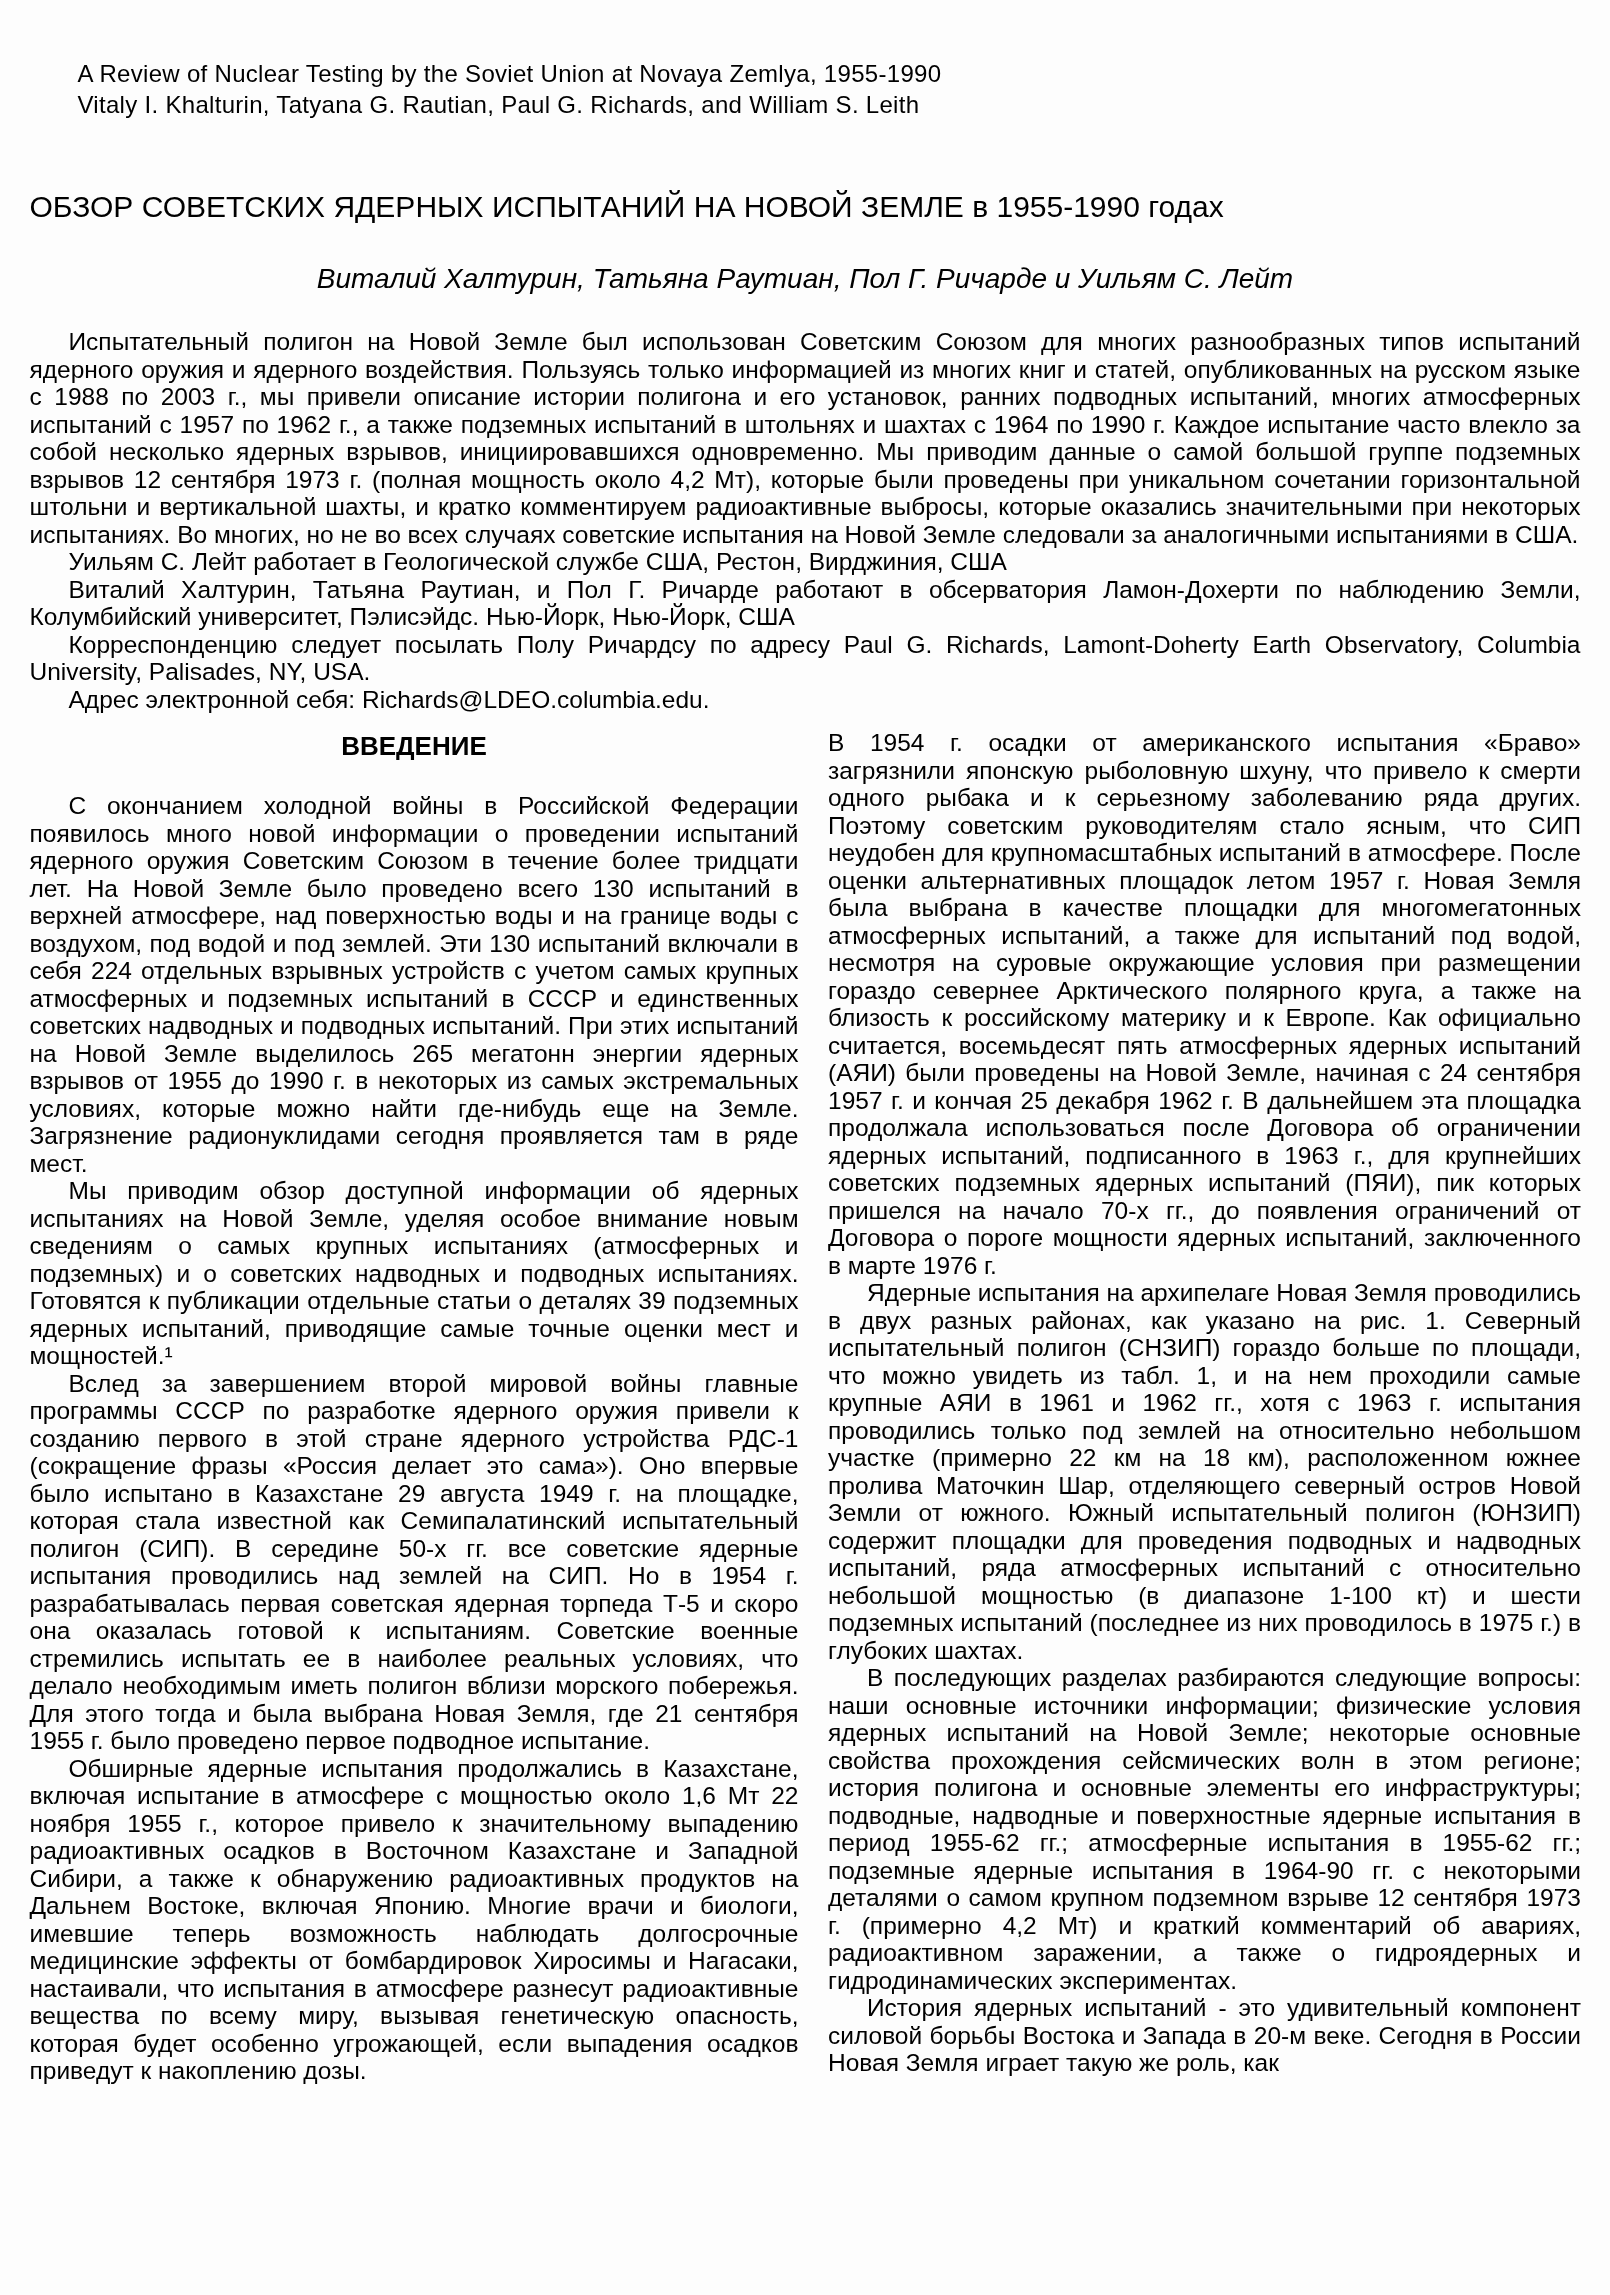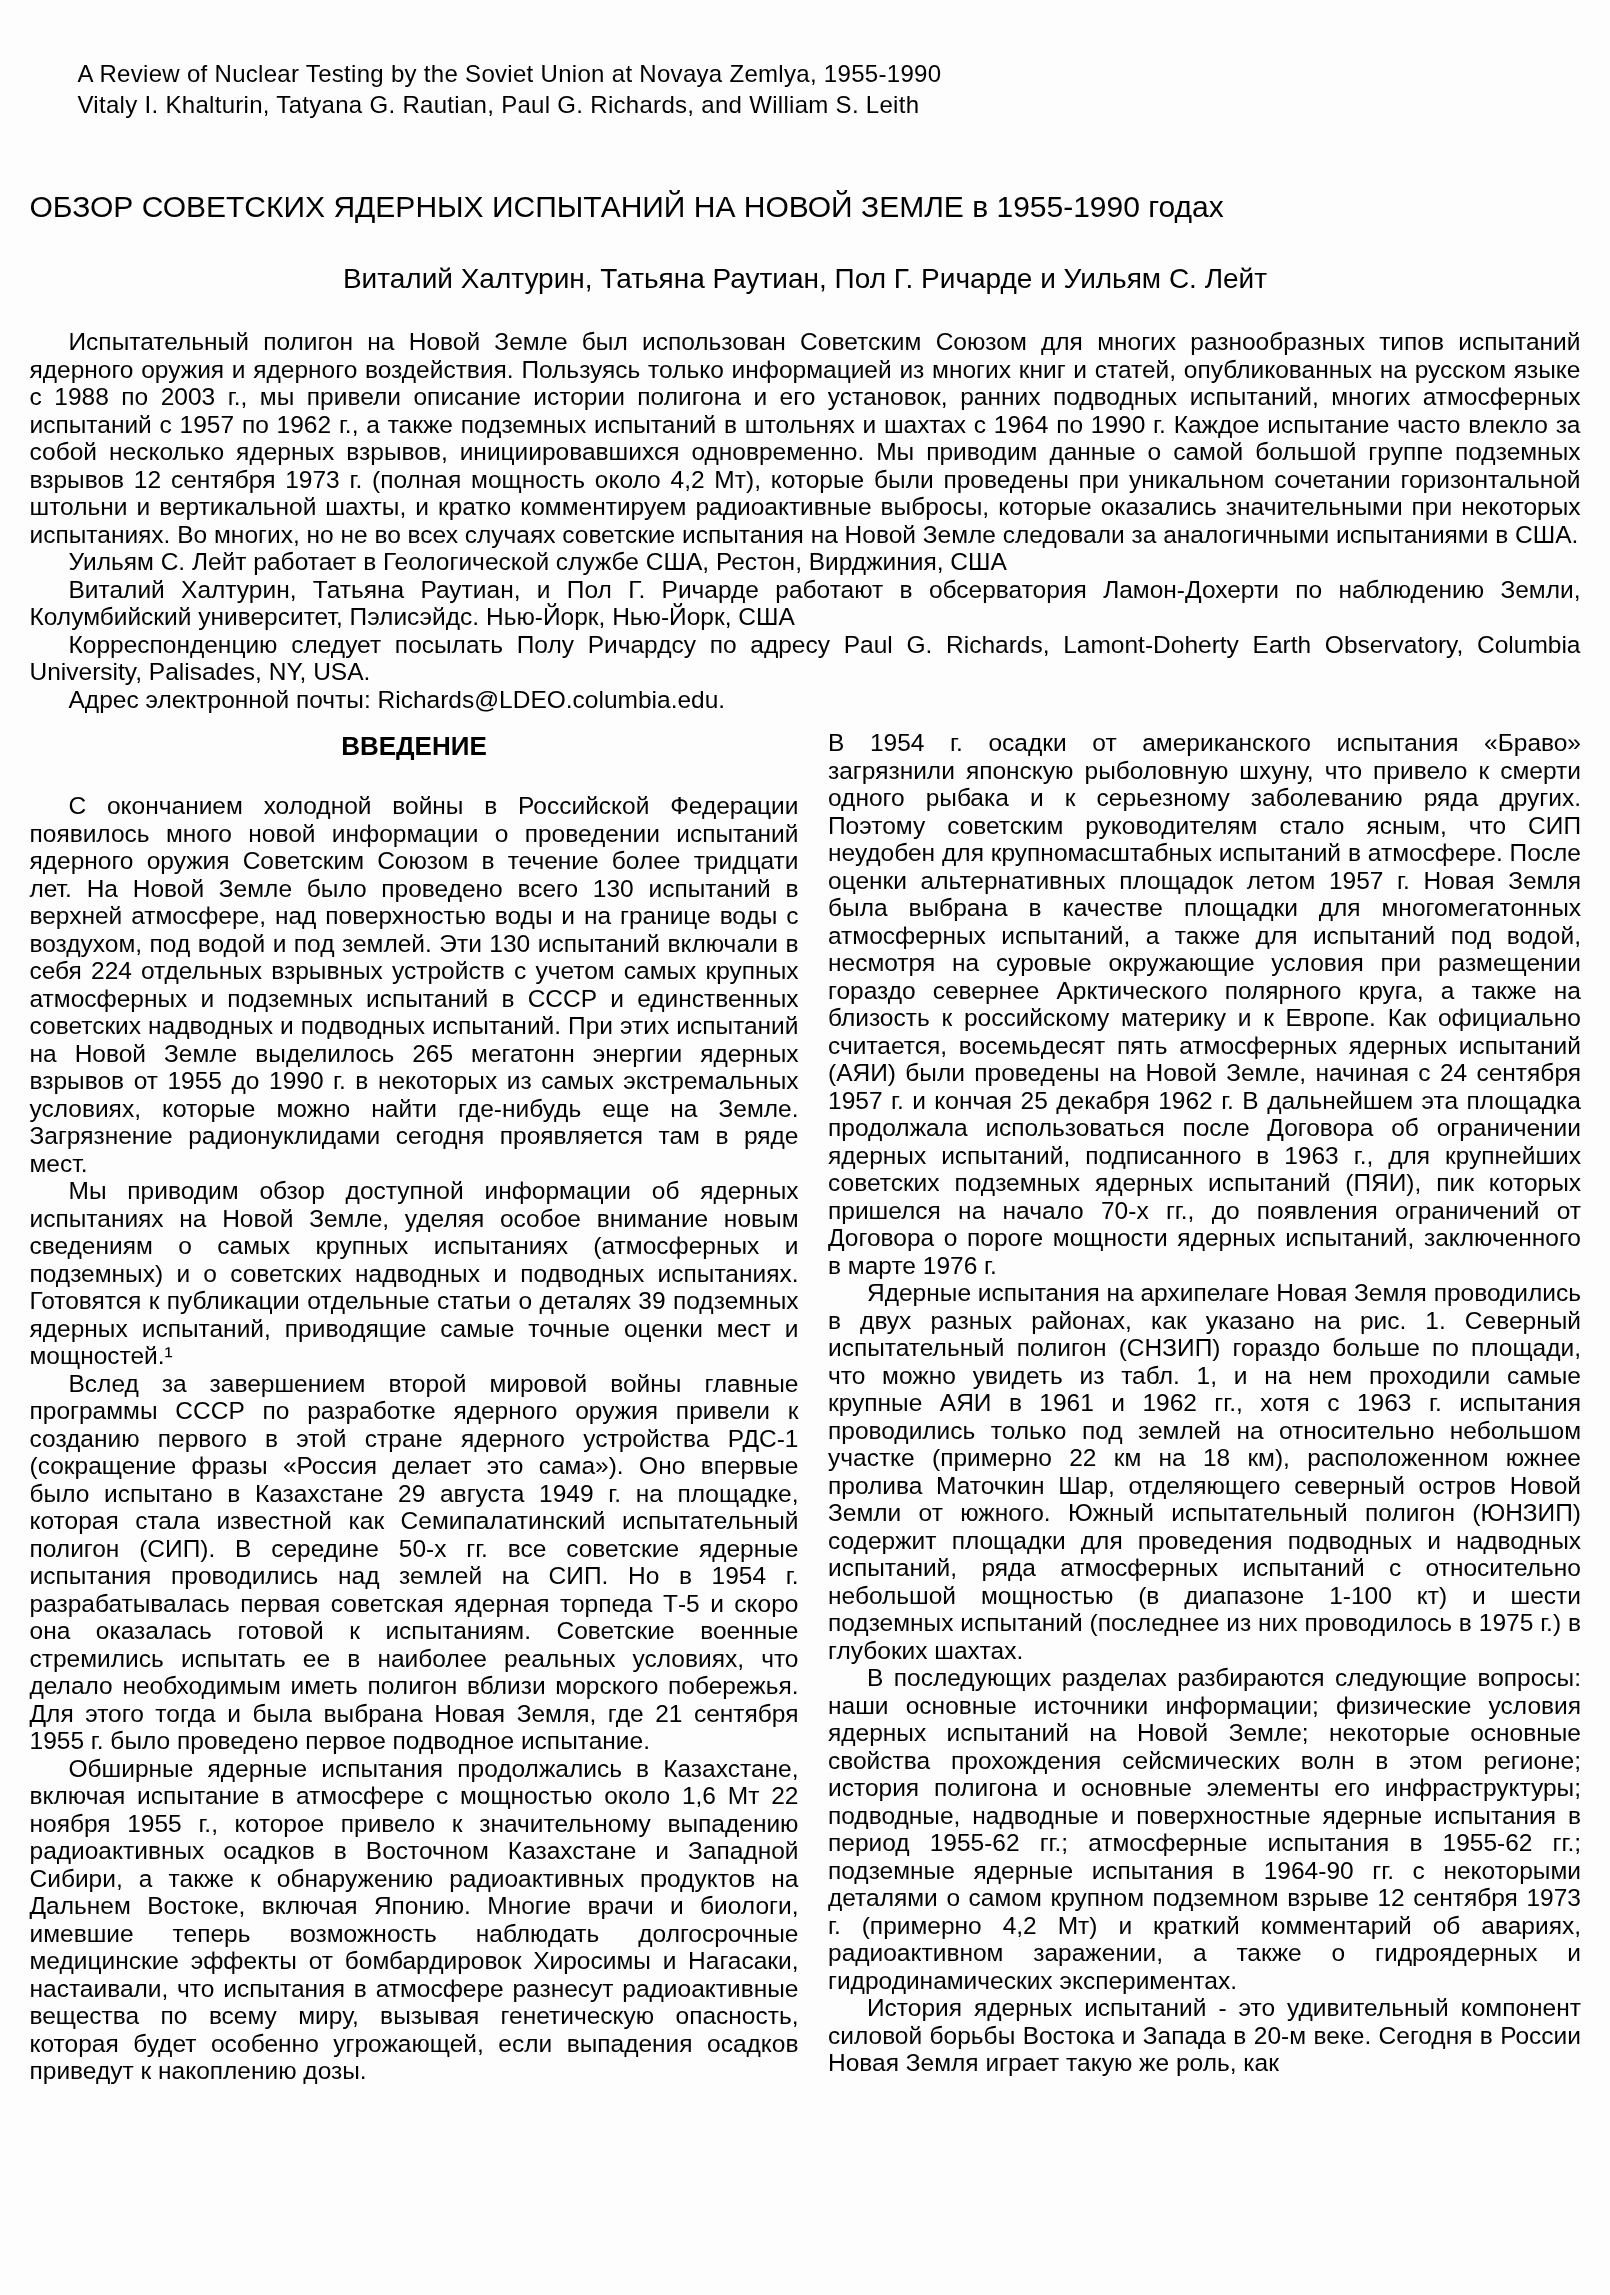--- a/index.html
+++ b/index.html
@@ -16,7 +16,7 @@
     margin-top:70px;text-align:left;font-weight:normal;font-size:30px;line-height:34px;
   }
   .authors-ru{
-    margin-top:39px;text-align:center;font-size:28px;line-height:31px;
+    margin-top:39px;text-align:center;font-style:italic;font-size:28px;line-height:31px;
   }
   .front{
     margin-top:34px;font-size:24.5px;line-height:27.5px;text-align:justify;

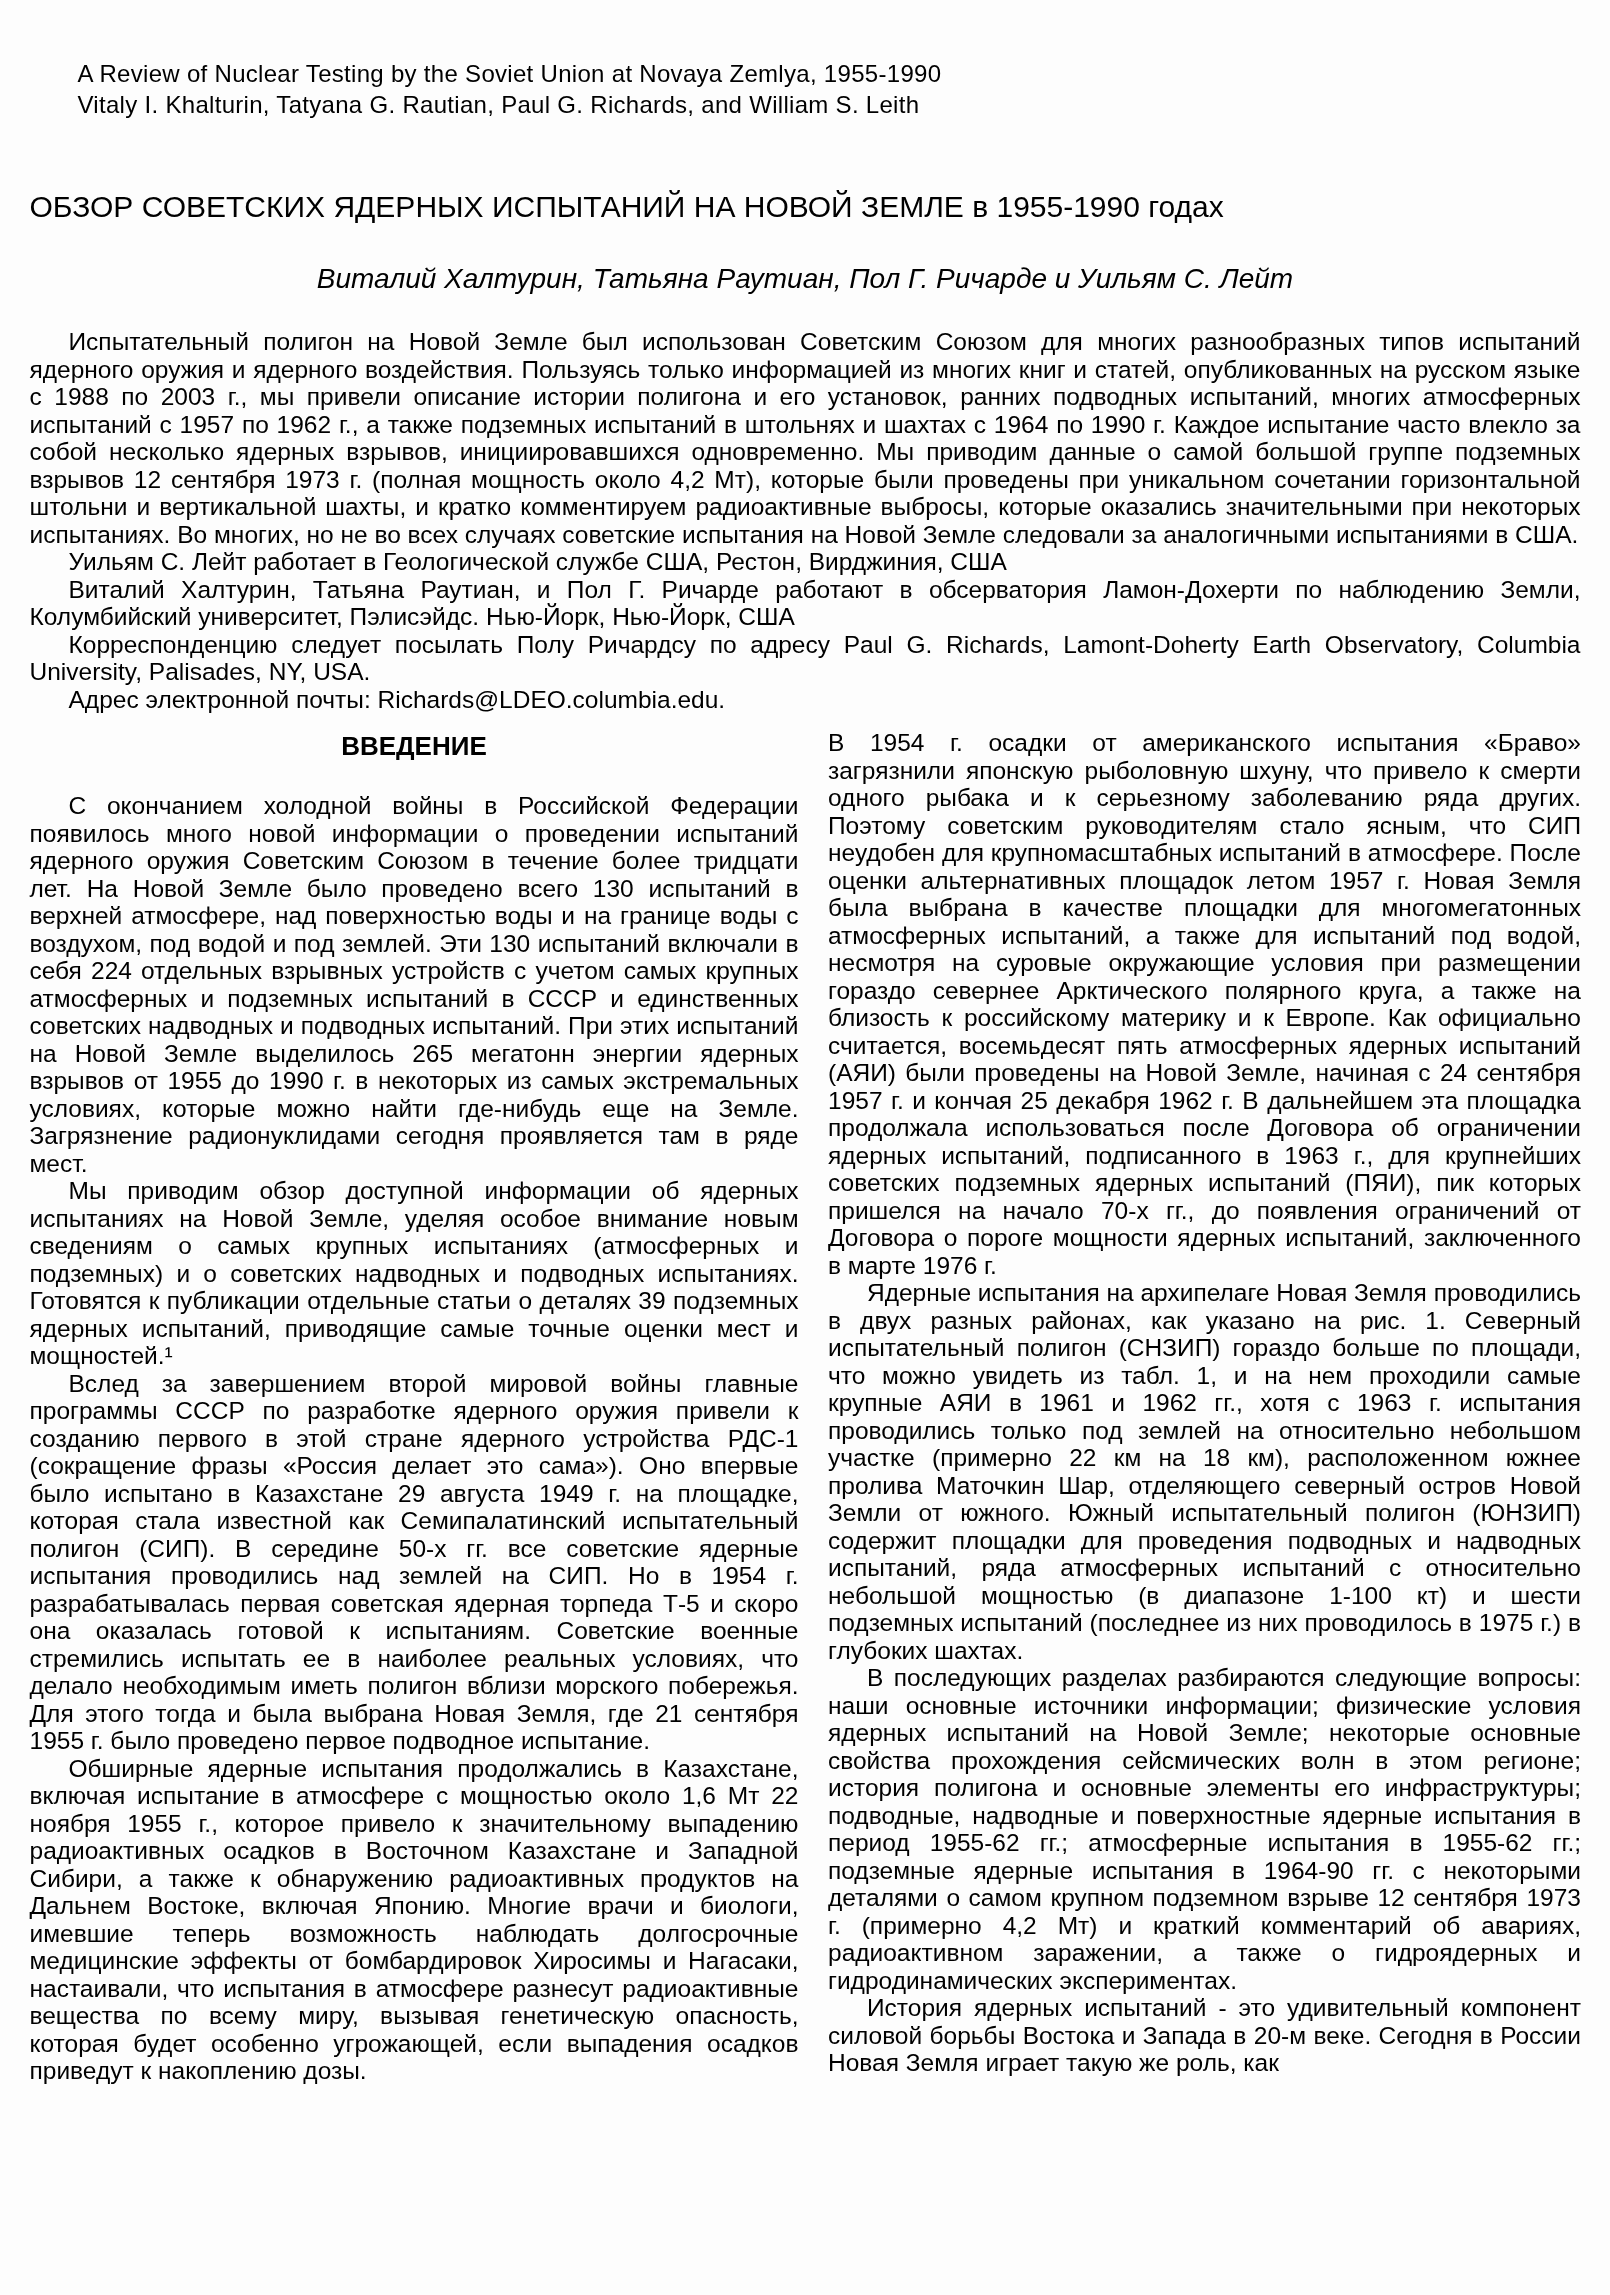--- a/index.html
+++ b/index.html
@@ -51,7 +51,7 @@
     <p>Уильям С. Лейт работает в Геологической службе США, Рестон, Вирджиния, США</p>
     <p>Виталий Халтурин, Татьяна Раутиан, и Пол Г. Ричарде работают в обсерватория Ламон-Дохерти по наблюдению Земли, Колумбийский университет, Пэлисэйдс. Нью-Йорк, Нью-Йорк, США</p>
     <p>Корреспонденцию следует посылать Полу Ричардсу по адресу Paul G. Richards, Lamont-Doherty Earth Observatory, Columbia University, Palisades, NY, USA.</p>
-    <p>Адрес электронной почты: Richards@LDEO.columbia.edu.</p>
+    <p>Адрес электронной себя: Richards@LDEO.columbia.edu.</p>
   </div>
 
   <div class="columns">

